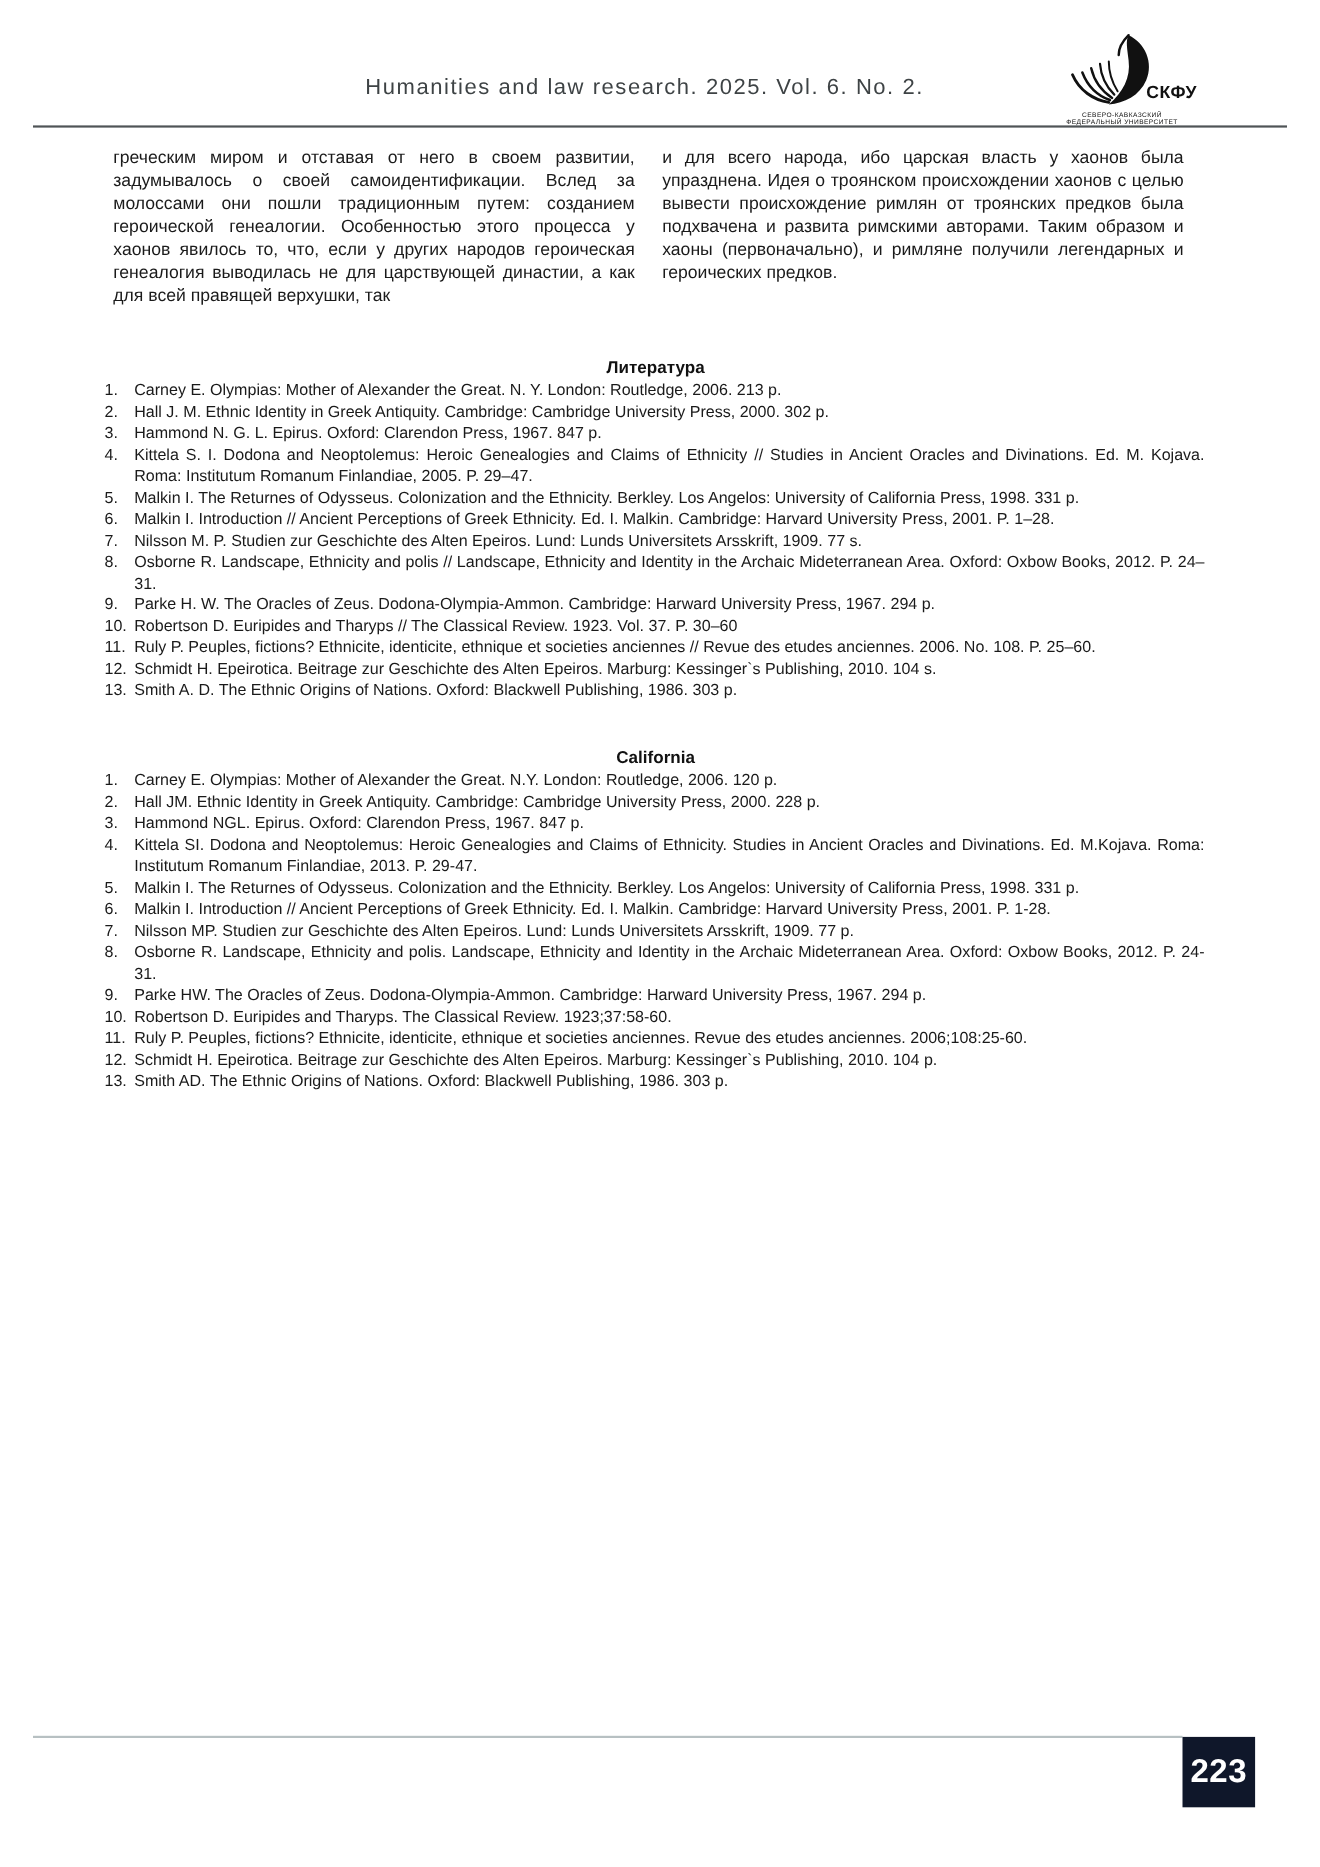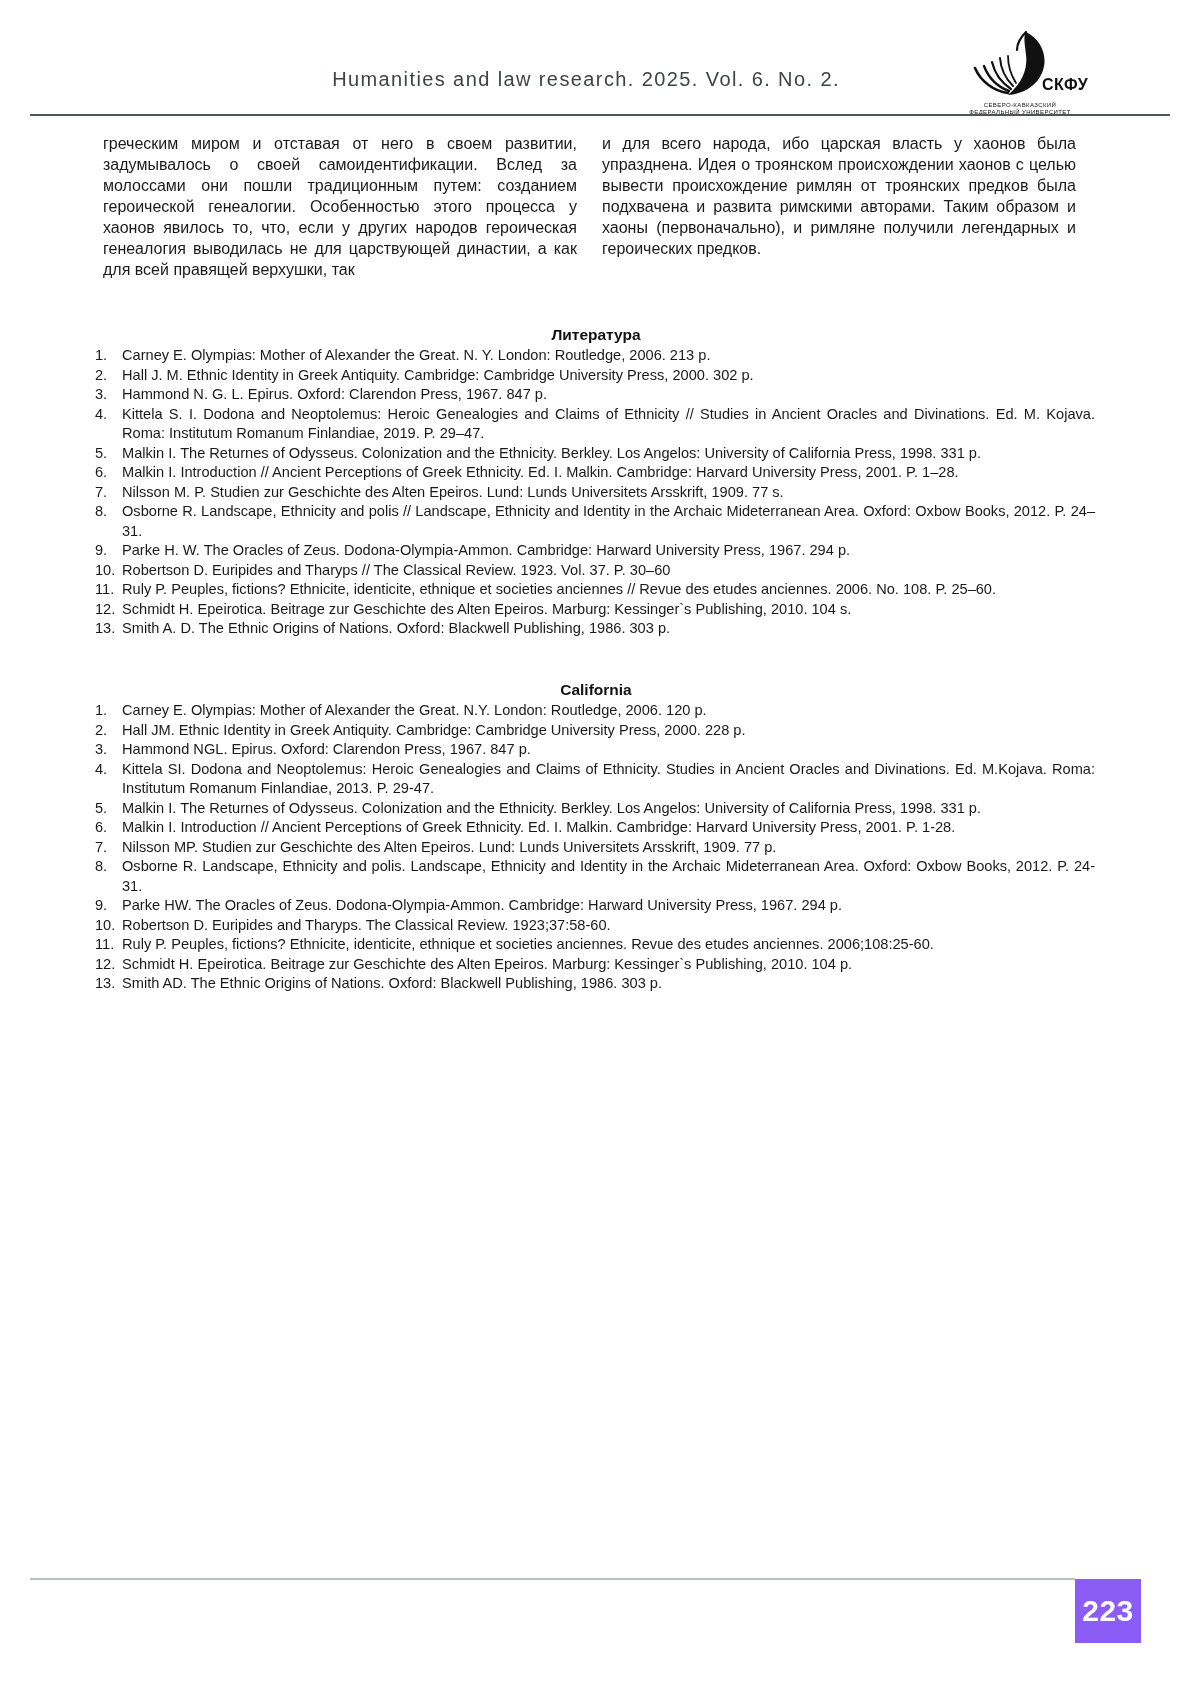--- a/index.html
+++ b/index.html
@@ -134,7 +134,7 @@
       </div>
     <div class="ref-item">
         <span class="ref-num">4.</span>
-        <span class="ref-text">Kittela S. I. Dodona and Neoptolemus: Heroic Genealogies and Claims of Ethnicity // Studies in Ancient Oracles and Divinations. Ed. M. Kojava. Roma: Institutum Romanum Finlandiae, 2019. P. 29–47.</span>
+        <span class="ref-text">Kittela S. I. Dodona and Neoptolemus: Heroic Genealogies and Claims of Ethnicity // Studies in Ancient Oracles and Divinations. Ed. M. Kojava. Roma: Institutum Romanum Finlandiae, 2005. P. 29–47.</span>
       </div>
     <div class="ref-item">
         <span class="ref-num">5.</span>

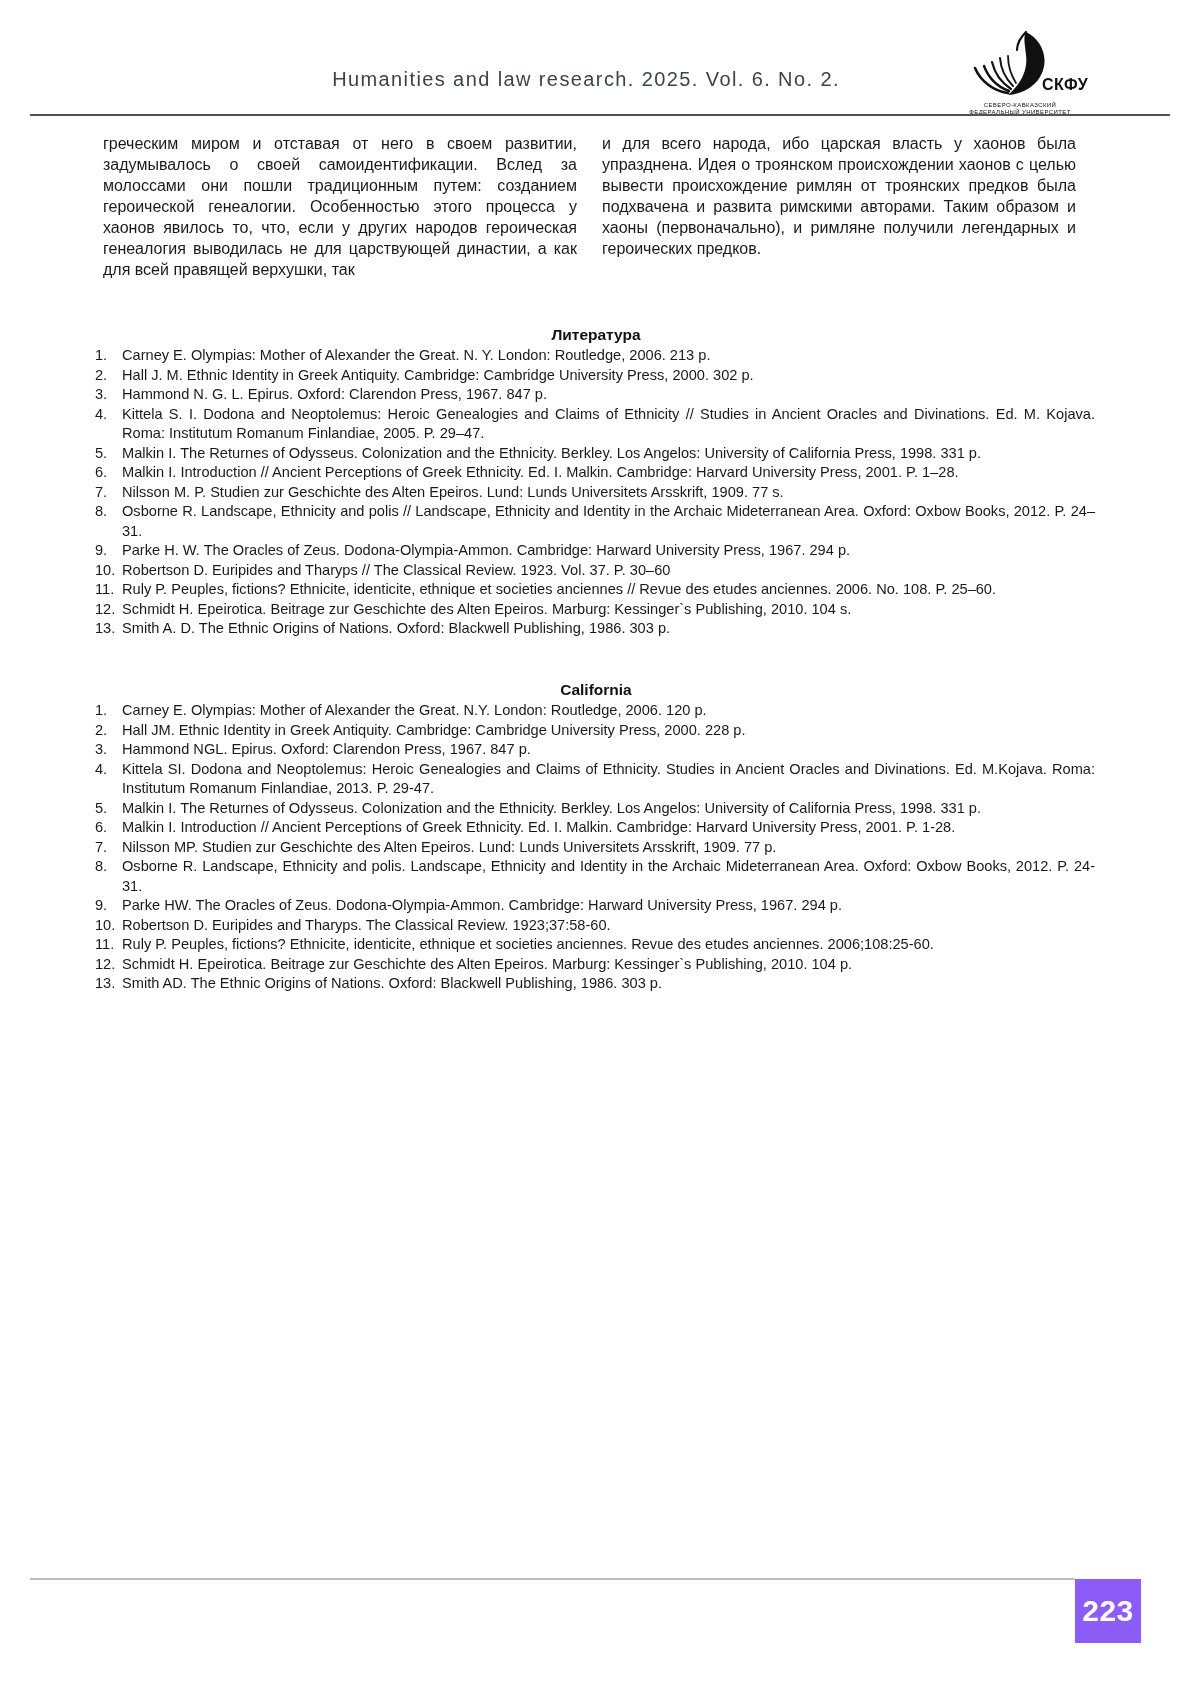--- a/index.html
+++ b/index.html
@@ -74,7 +74,7 @@
   }
   .page-number-box{
     position:absolute;top:1579px;left:1075px;width:66px;height:64px;
-    background:#8b5cf6;
+    background:#0f172a;
     display:flex;align-items:center;justify-content:center;
   }
   .page-number{

